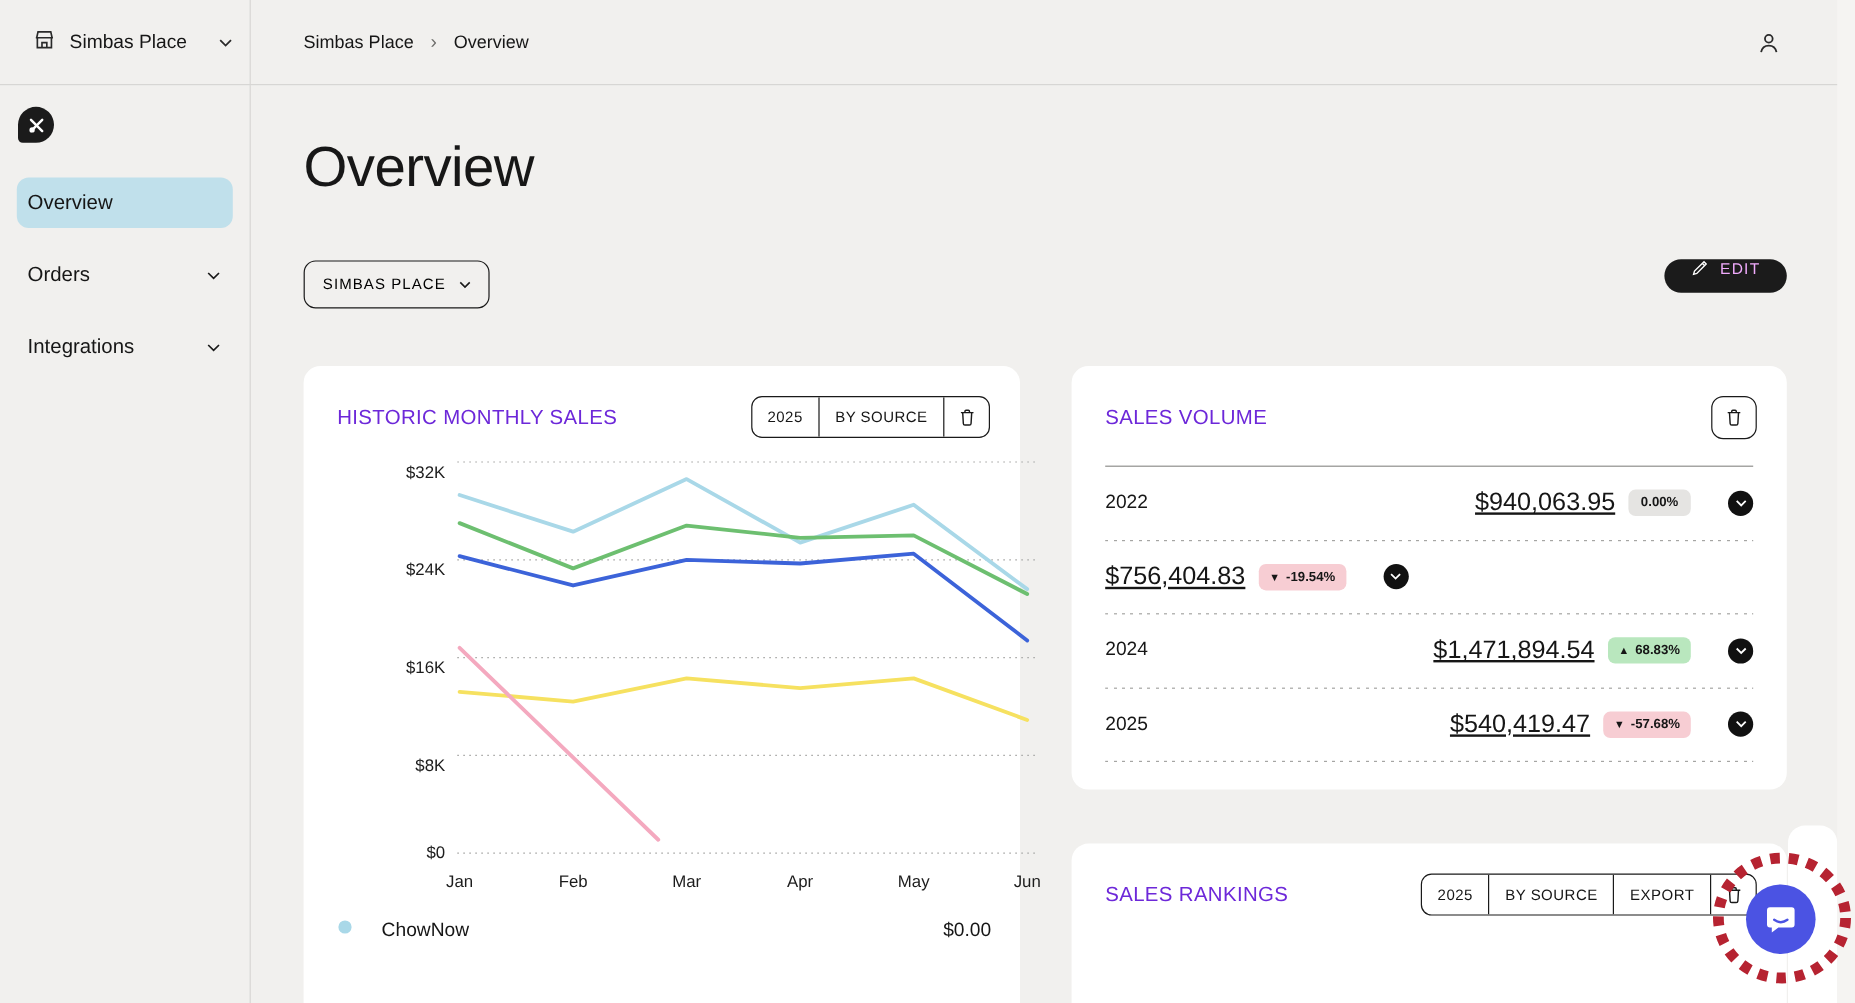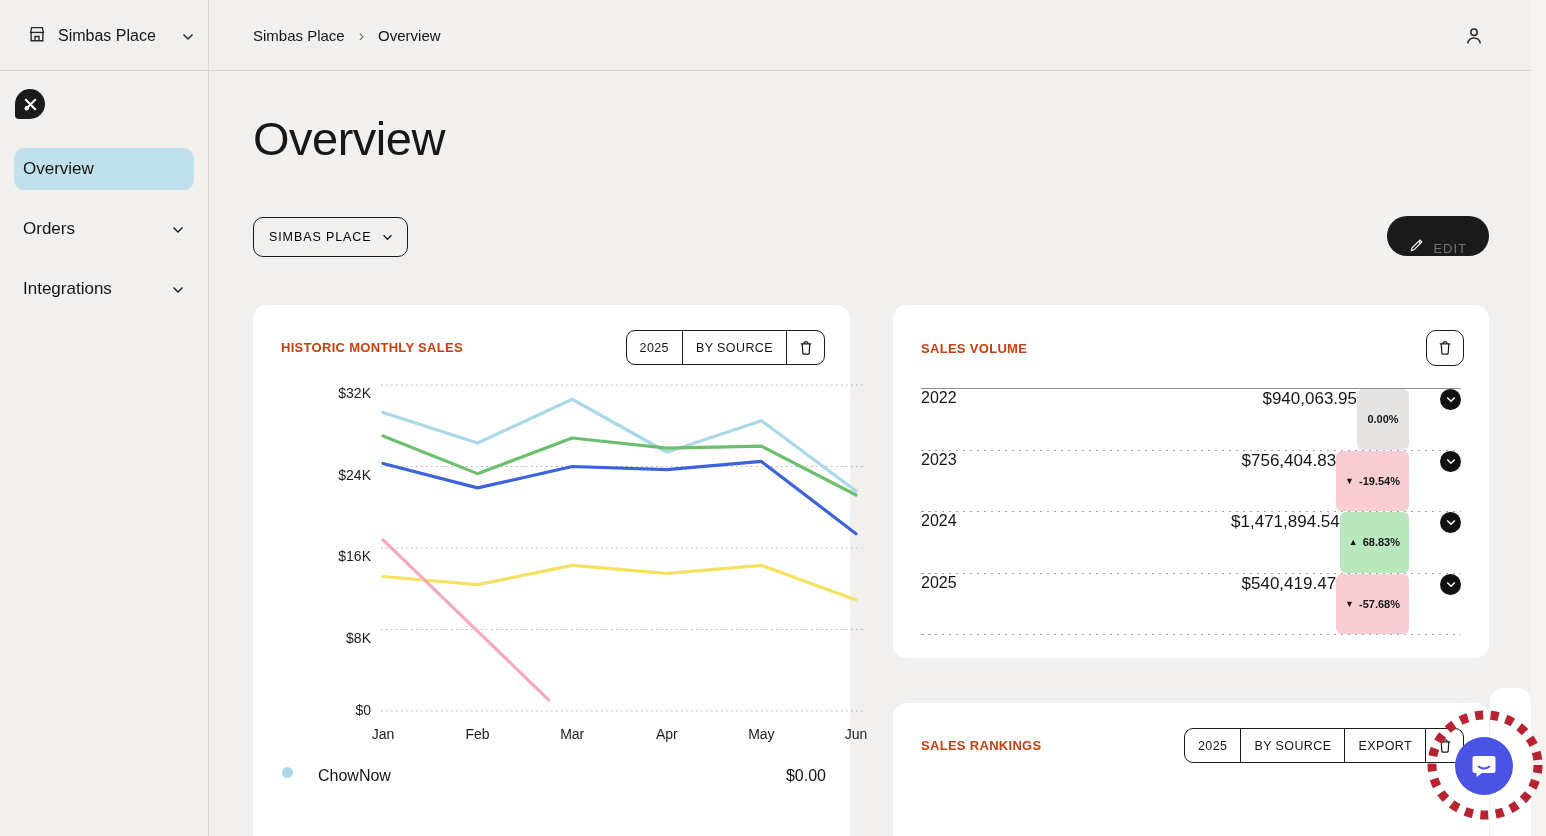--- a/index.html
+++ b/index.html
@@ -35,8 +35,8 @@
     border:1px solid #1a1a1a; border-radius:10px; background:transparent;
     display:flex; align-items:center; gap:10px; padding:0 14px 0 15px;
     font-size:12.5px; font-weight:500; letter-spacing:0.9px; cursor:pointer; }
-  .edit-btn { position:absolute; right:57px; top:145px; height:40px; border-radius:21px;
-    background:#1b1b1b; color:#737373; border:none; display:flex; align-items:flex-end; gap:9px;
+  .edit-btn { position:absolute; right:57px; top:145px; height:28px; border-radius:21px;
+    background:#1b1b1b; color:#f0abfc; border:none; display:flex; align-items:flex-start; gap:9px;
     padding:0 22px; font-size:13px; font-weight:500; letter-spacing:1px; cursor:pointer; }
 
   .card { position:absolute; background:#fff; border-radius:14px; }

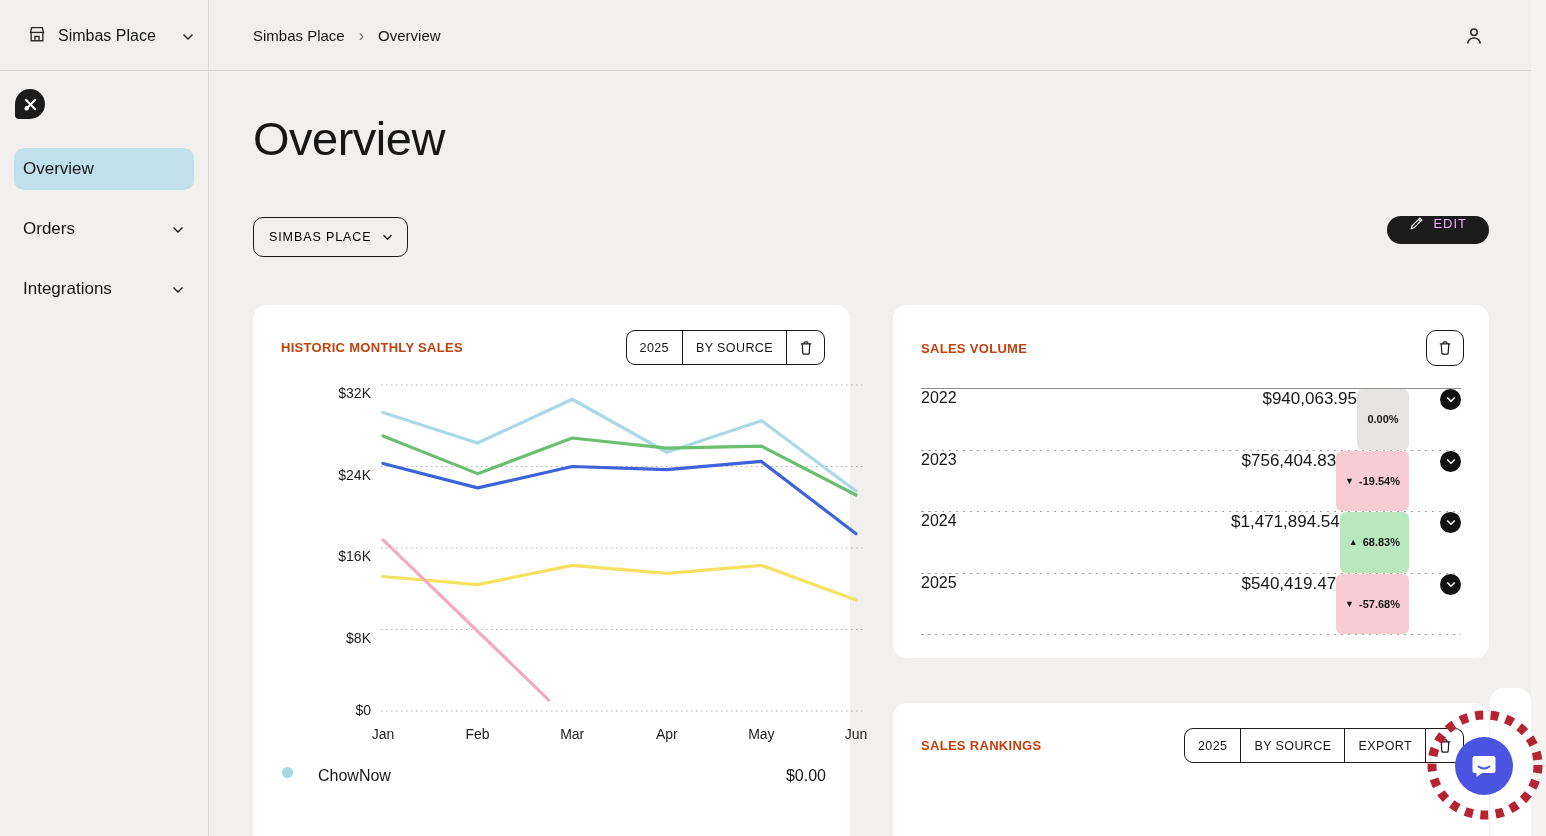--- a/index.html
+++ b/index.html
@@ -41,7 +41,7 @@
 
   .card { position:absolute; background:#fff; border-radius:14px; }
   .card-head { display:flex; align-items:center; justify-content:space-between; padding:25px 25px 0 28px; }
-  .card-title { font-size:13px; font-weight:700; letter-spacing:0.3px; color:#c2410c; }
+  .card-title { font-size:17px; font-weight:400; letter-spacing:0.3px; color:#6d28d9; }
 
   .seg-control { display:flex; align-items:stretch; height:35px;
     border:1.4px solid #1a1a1a; border-radius:9px; overflow:hidden; background:#fff; }

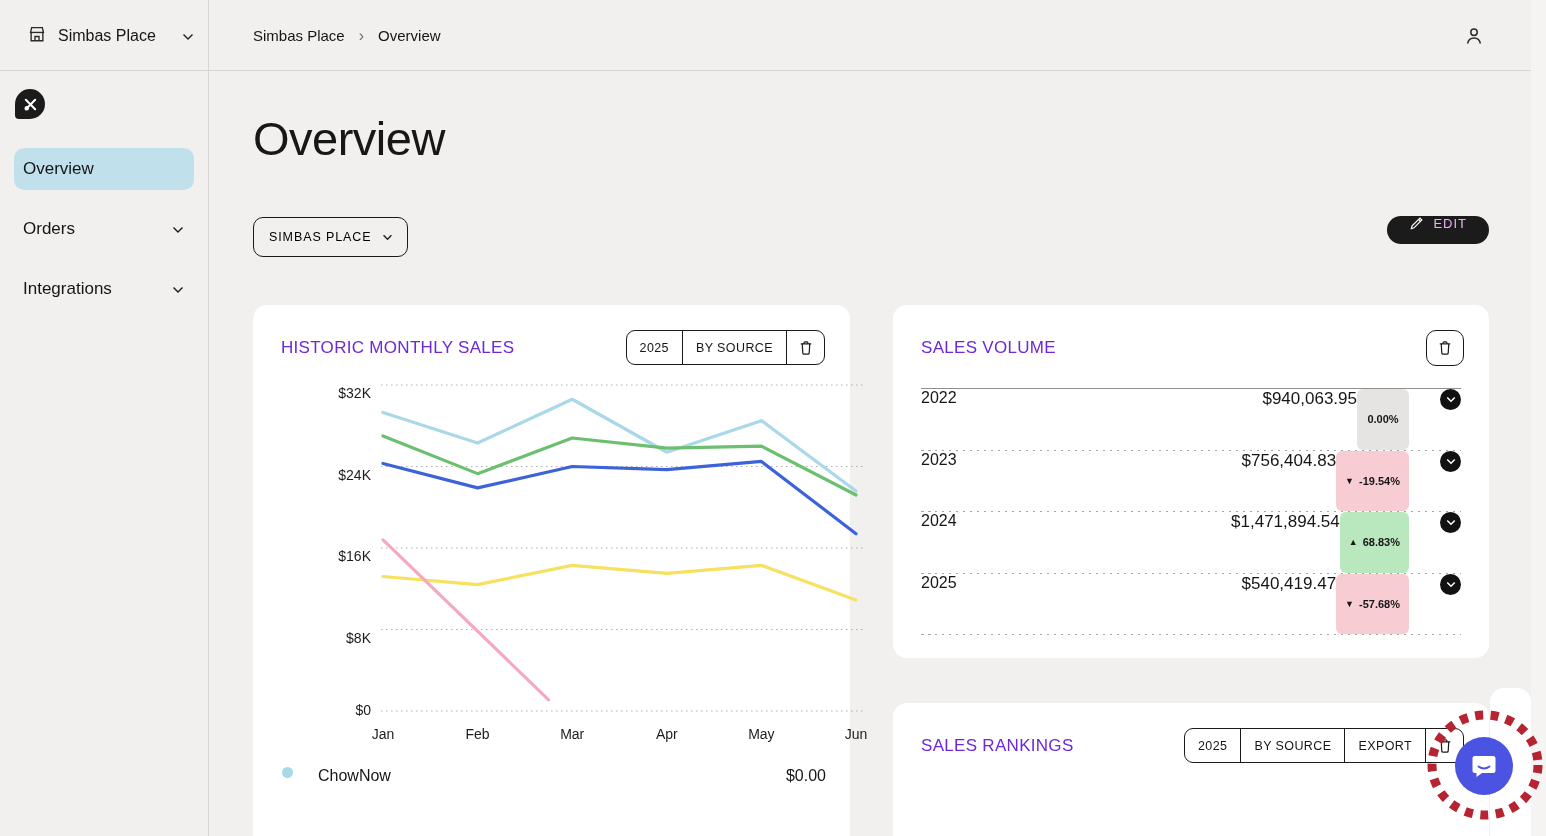--- a/index.html
+++ b/index.html
@@ -65,7 +65,7 @@
   #volume-card { left:684px; top:234px; width:596px; height:353px; }
   .head-rule { margin:22px 28px 0 28px; height:1px; background:#8f8f8d; }
   .vol-rows { padding:0 28px; }
-  .vol-row { height:60.5px; display:flex; }
+  .vol-row { height:60.5px; display:flex; align-items:center; }
   .vol-year { font-size:16px; flex:1; }
   .vol-amount { font-size:17px; font-weight:500; }
   .badge { border-radius:6px; padding:5px 9px; font-size:11px; font-weight:700;

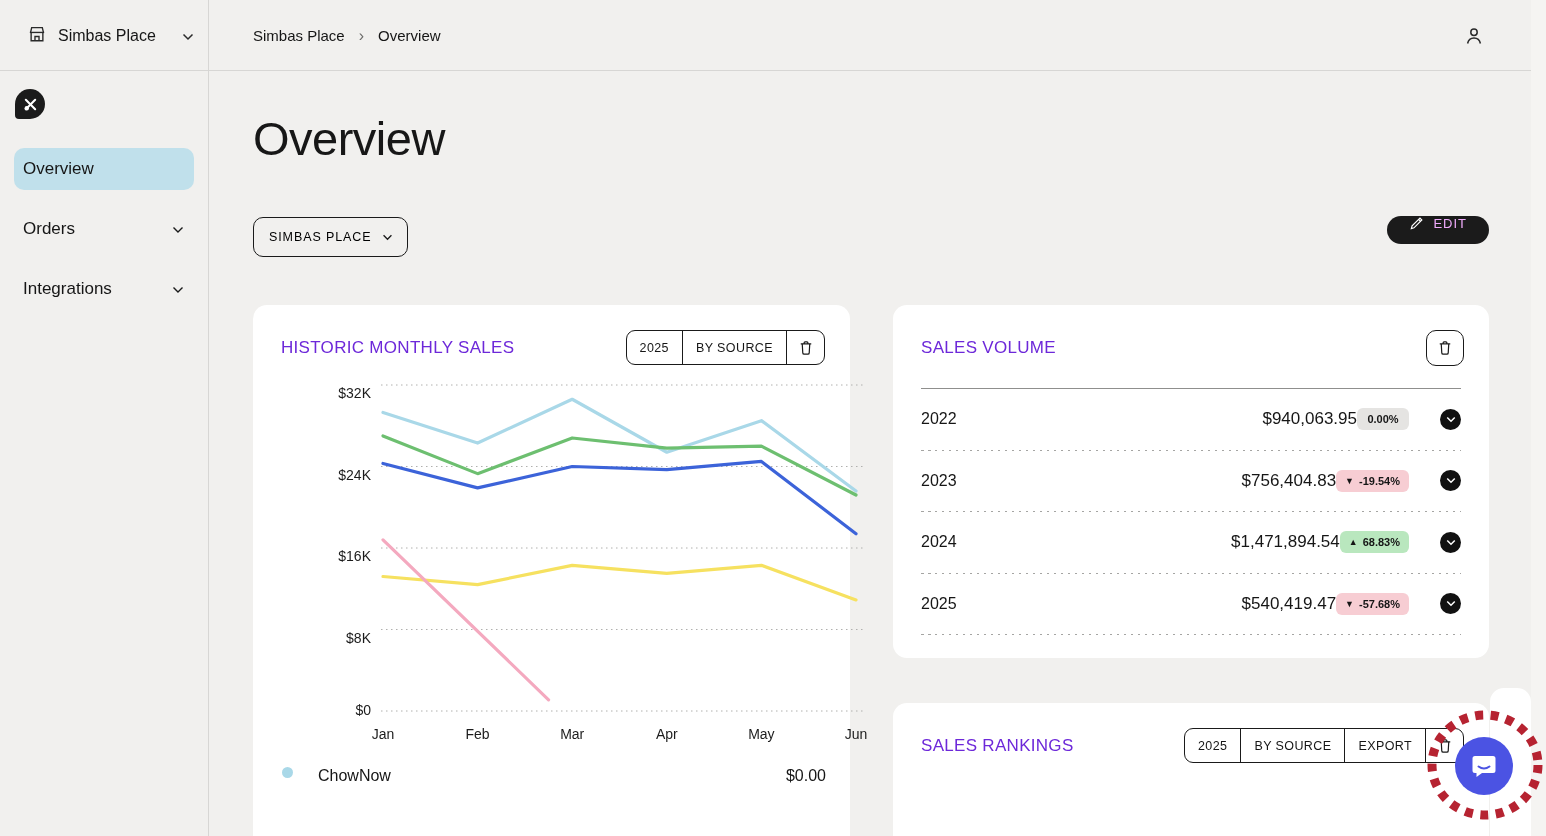--- a/index.html
+++ b/index.html
@@ -67,7 +67,7 @@
   .vol-rows { padding:0 28px; }
   .vol-row { height:60.5px; display:flex; align-items:center; }
   .vol-year { font-size:16px; flex:1; }
-  .vol-amount { font-size:17px; font-weight:500; }
+  .vol-amount { font-size:21px; font-weight:500;text-decoration:underline; }
   .badge { border-radius:6px; padding:5px 9px; font-size:11px; font-weight:700;
     display:flex; align-items:center; gap:5px; min-width:52px; justify-content:center; }
   .badge .tri { font-size:9px; }

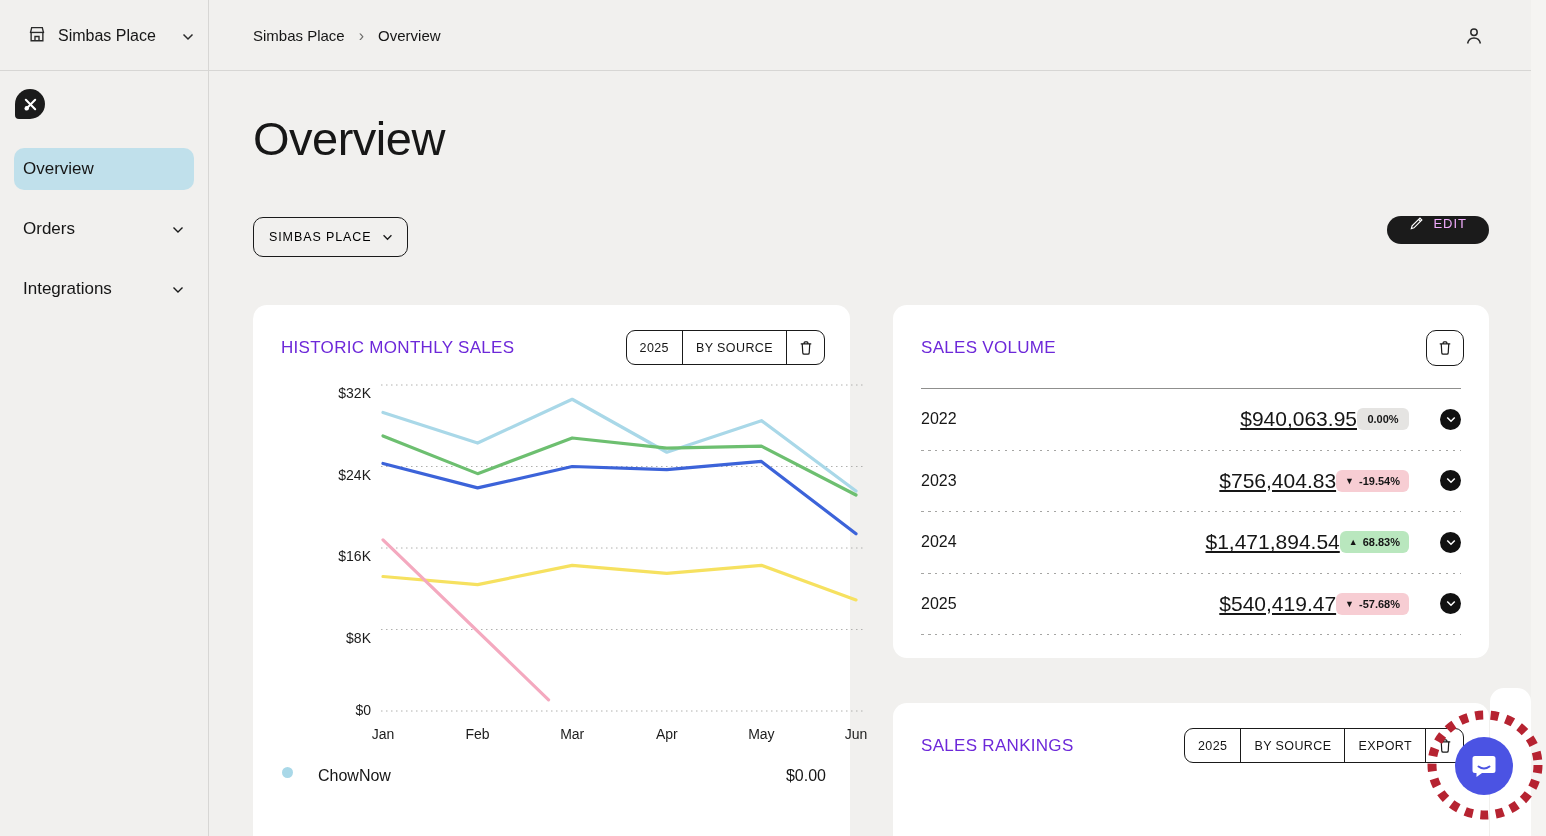--- a/index.html
+++ b/index.html
@@ -68,7 +68,7 @@
   .vol-row { height:60.5px; display:flex; align-items:center; }
   .vol-year { font-size:16px; flex:1; }
   .vol-amount { font-size:21px; font-weight:500;text-decoration:underline; }
-  .badge { border-radius:6px; padding:5px 9px; font-size:11px; font-weight:700;
+  .badge { margin-left:11px; border-radius:6px; padding:5px 9px; font-size:11px; font-weight:700;
     display:flex; align-items:center; gap:5px; min-width:52px; justify-content:center; }
   .badge .tri { font-size:9px; }
   .chev-circle { margin-left:31px; width:21px; height:21px; border-radius:50%; background:#111;

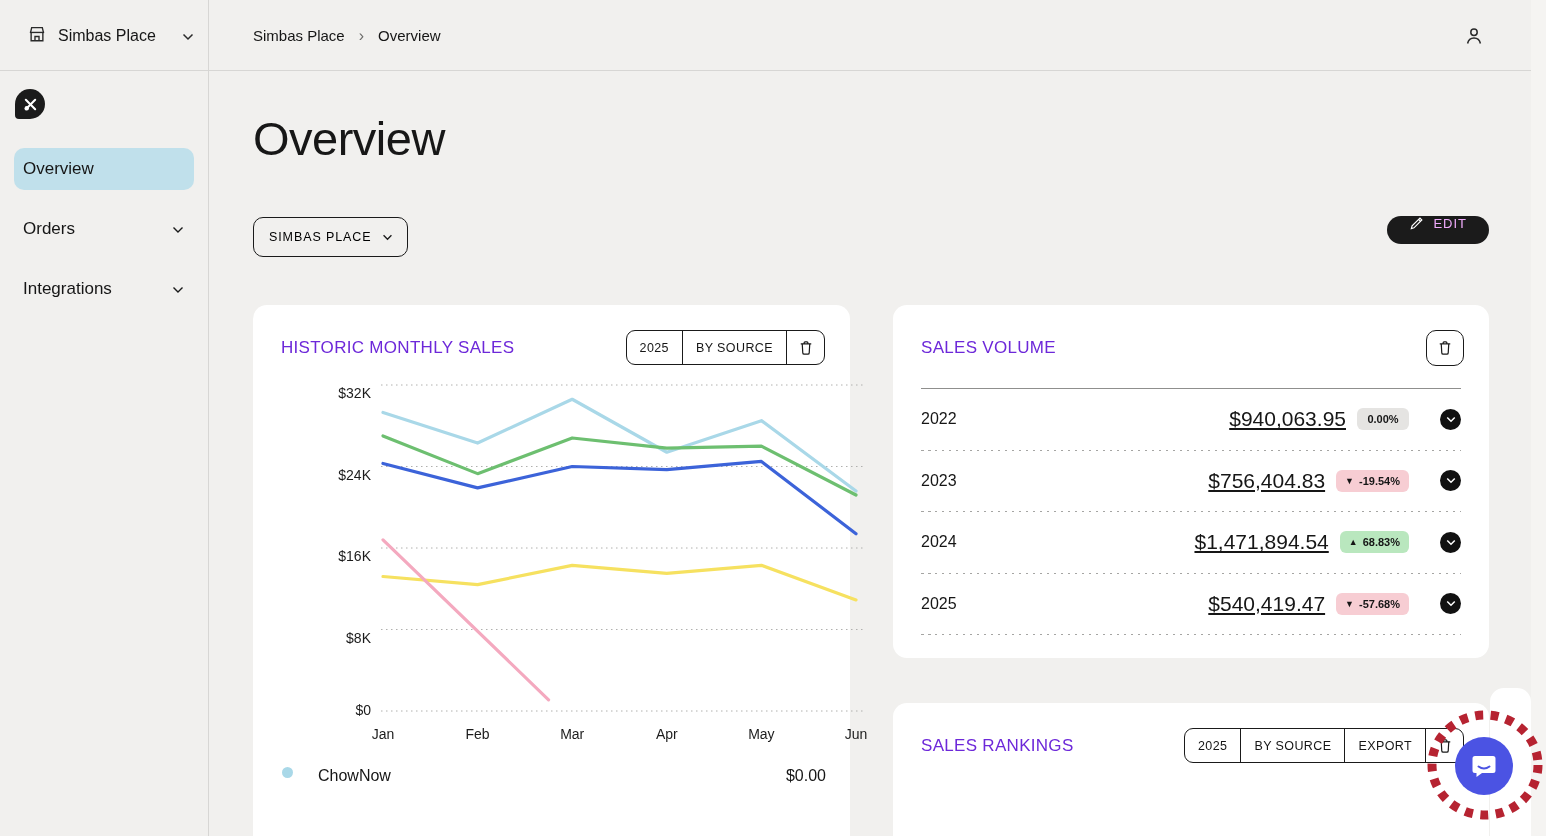--- a/index.html
+++ b/index.html
@@ -246,7 +246,6 @@
         </div>
         <div class="dashed-sep" style="margin: 0px;"></div>
         <div class="vol-row">
-          <span class="vol-year">2023</span>
           <span class="vol-amount">$756,404.83</span>
           <span class="badge" style="background: rgb(247, 205, 211);">
             <span class="tri">▼</span>

